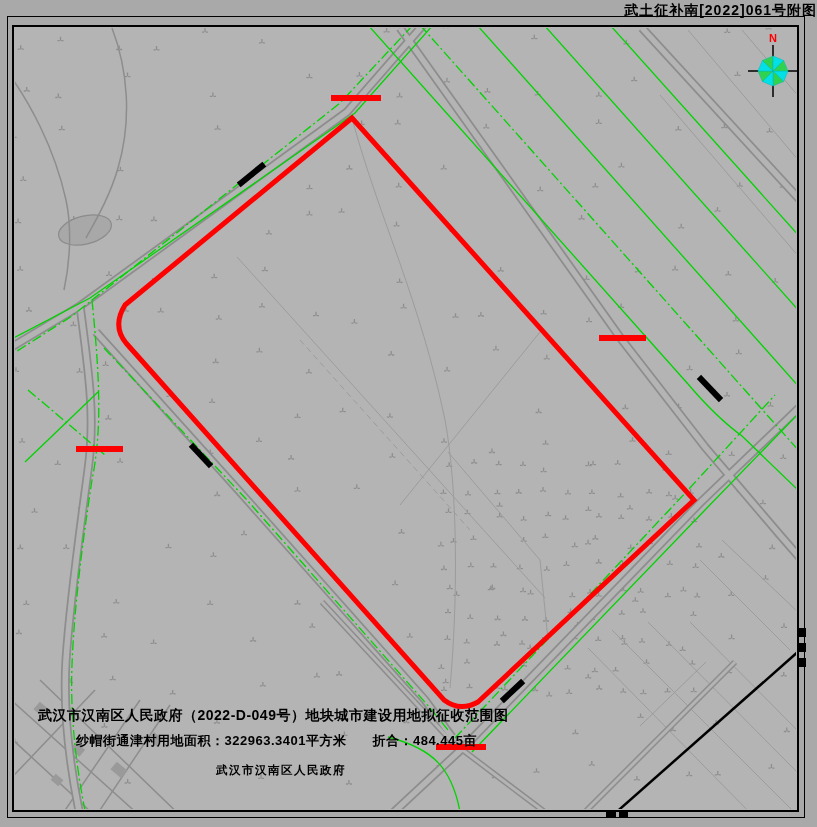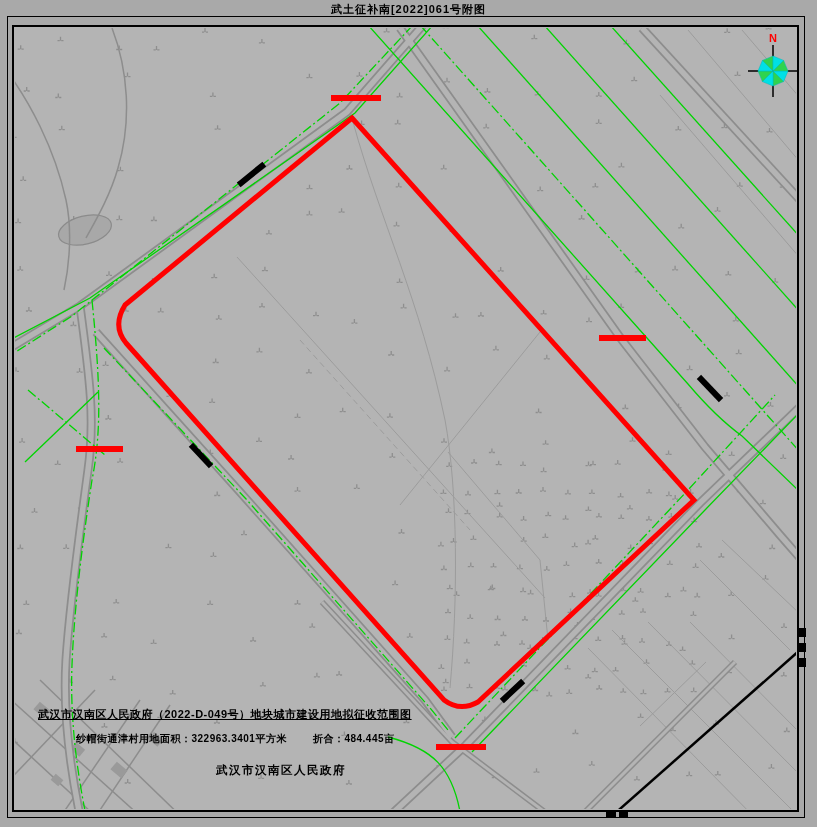--- a/index.html
+++ b/index.html
@@ -14,8 +14,8 @@
     font-family:"Liberation Sans","DejaVu Sans",sans-serif;
   }
   .title{
-    position:absolute;top:2px;left:0;width:817px;text-align:center;
-    font-size:11px;font-weight:bold;color:#000;letter-spacing:1px;
+    position:absolute;top:2px;left:0;width:817px;text-align:right;
+    font-size:14px;font-weight:bold;color:#000;letter-spacing:1px;
   }
   .frame-outer{
     position:absolute;left:7px;top:16px;width:798px;height:802px;

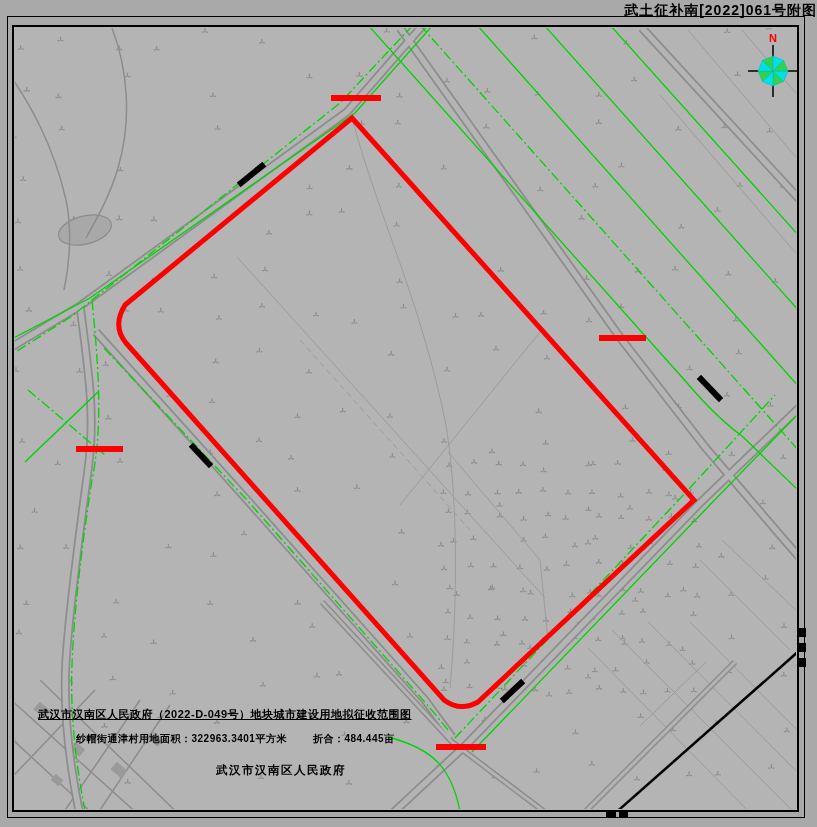--- a/index.html
+++ b/index.html
@@ -27,7 +27,7 @@
   }
   svg.map{position:absolute;left:0;top:0;}
   .caption{position:absolute;color:#000;font-weight:bold;white-space:nowrap;}
-  .cap1{left:38px;top:707px;font-size:11px;letter-spacing:0.5px;text-decoration:underline;}
+  .cap1{left:38px;top:707px;font-size:14px;letter-spacing:0.5px;}
   .cap2{left:76px;top:732px;font-size:10px;letter-spacing:0.5px;}
   .cap2 .gap{display:inline-block;width:26px;}
   .cap3{left:216px;top:763px;font-size:11.5px;letter-spacing:1.5px;}

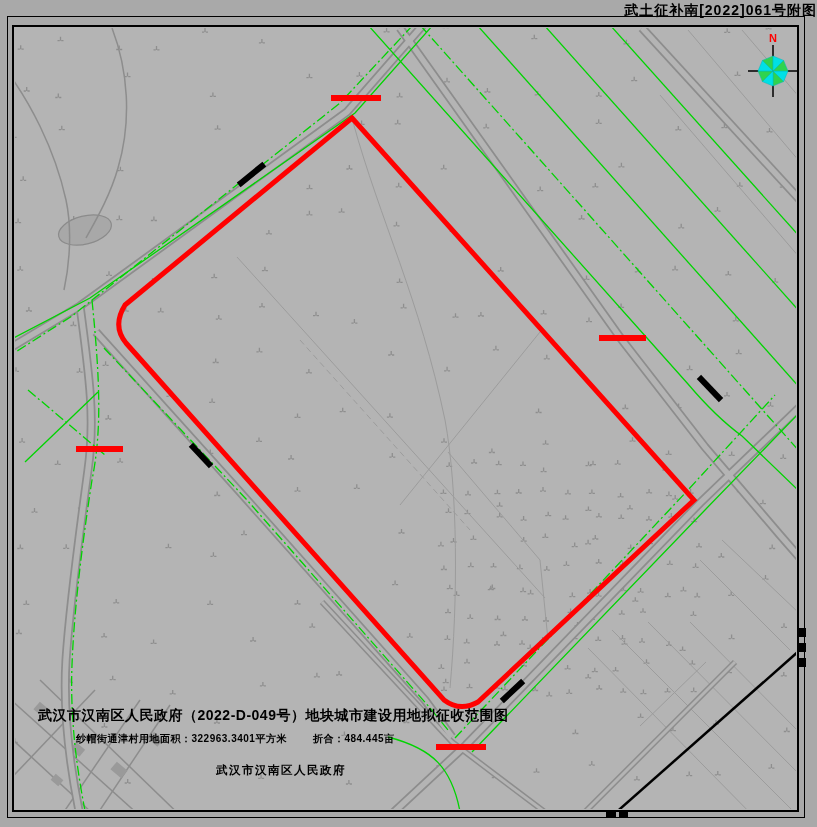--- a/index.html
+++ b/index.html
@@ -28,7 +28,7 @@
   svg.map{position:absolute;left:0;top:0;}
   .caption{position:absolute;color:#000;font-weight:bold;white-space:nowrap;}
   .cap1{left:38px;top:707px;font-size:14px;letter-spacing:0.5px;}
-  .cap2{left:76px;top:732px;font-size:10px;letter-spacing:0.5px;}
+  .cap2{left:76px;top:732px;font-size:13px;letter-spacing:0.5px;}
   .cap2 .gap{display:inline-block;width:26px;}
   .cap3{left:216px;top:763px;font-size:11.5px;letter-spacing:1.5px;}
   .rd-case{fill:none;stroke:var(--gray-line);stroke-width:9;}

